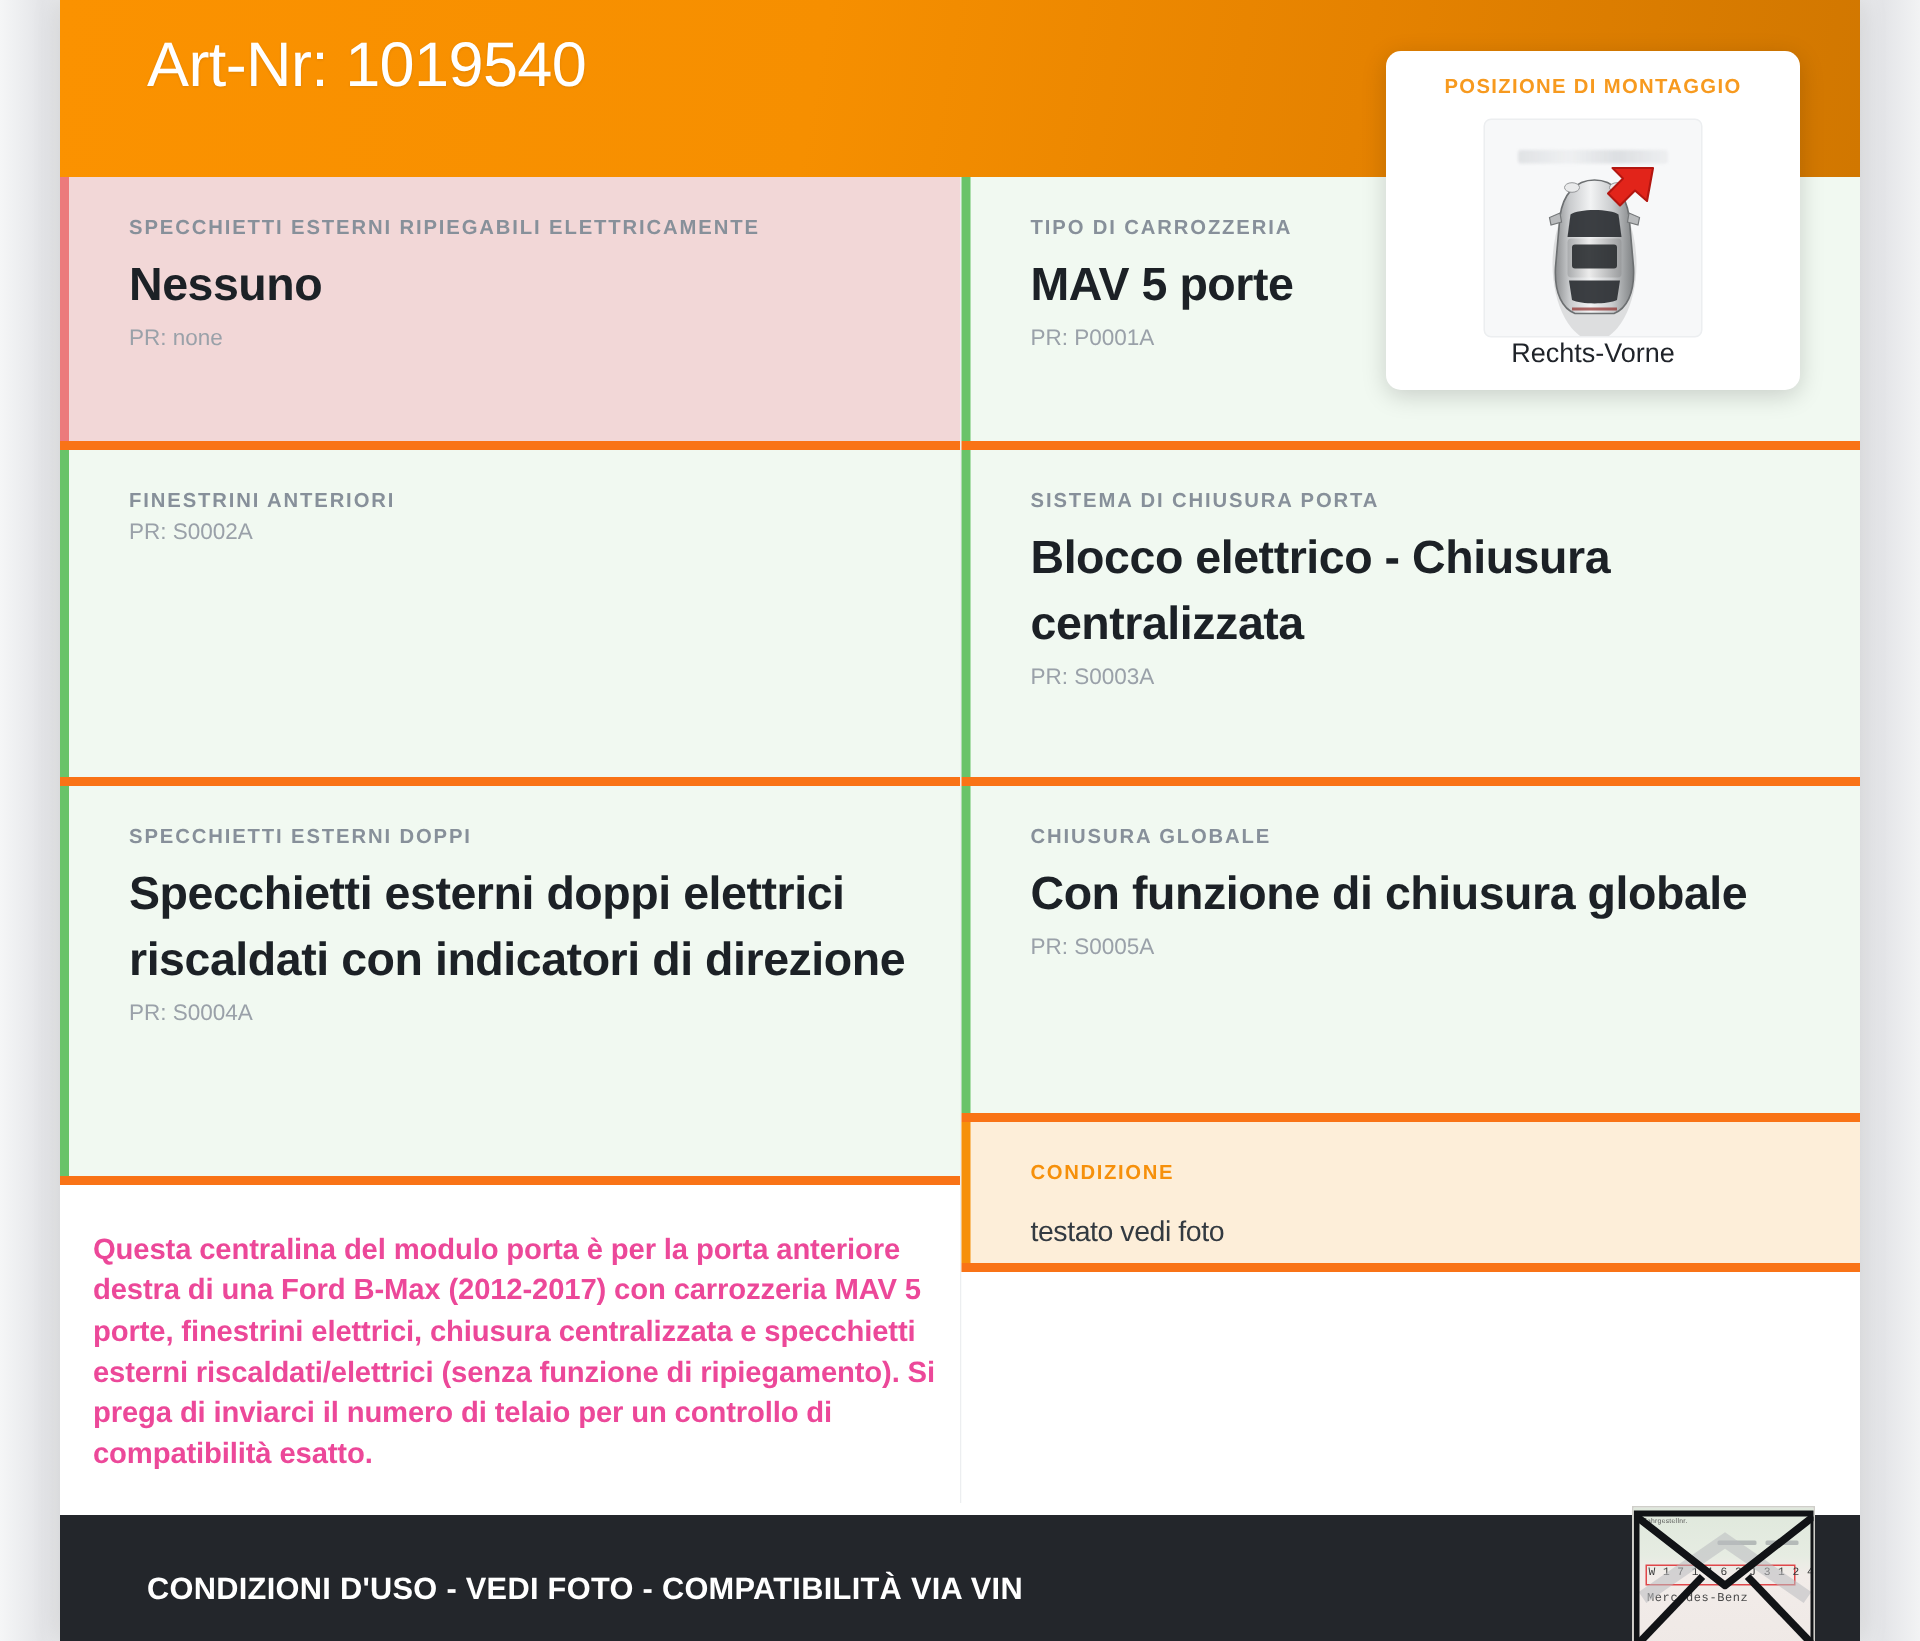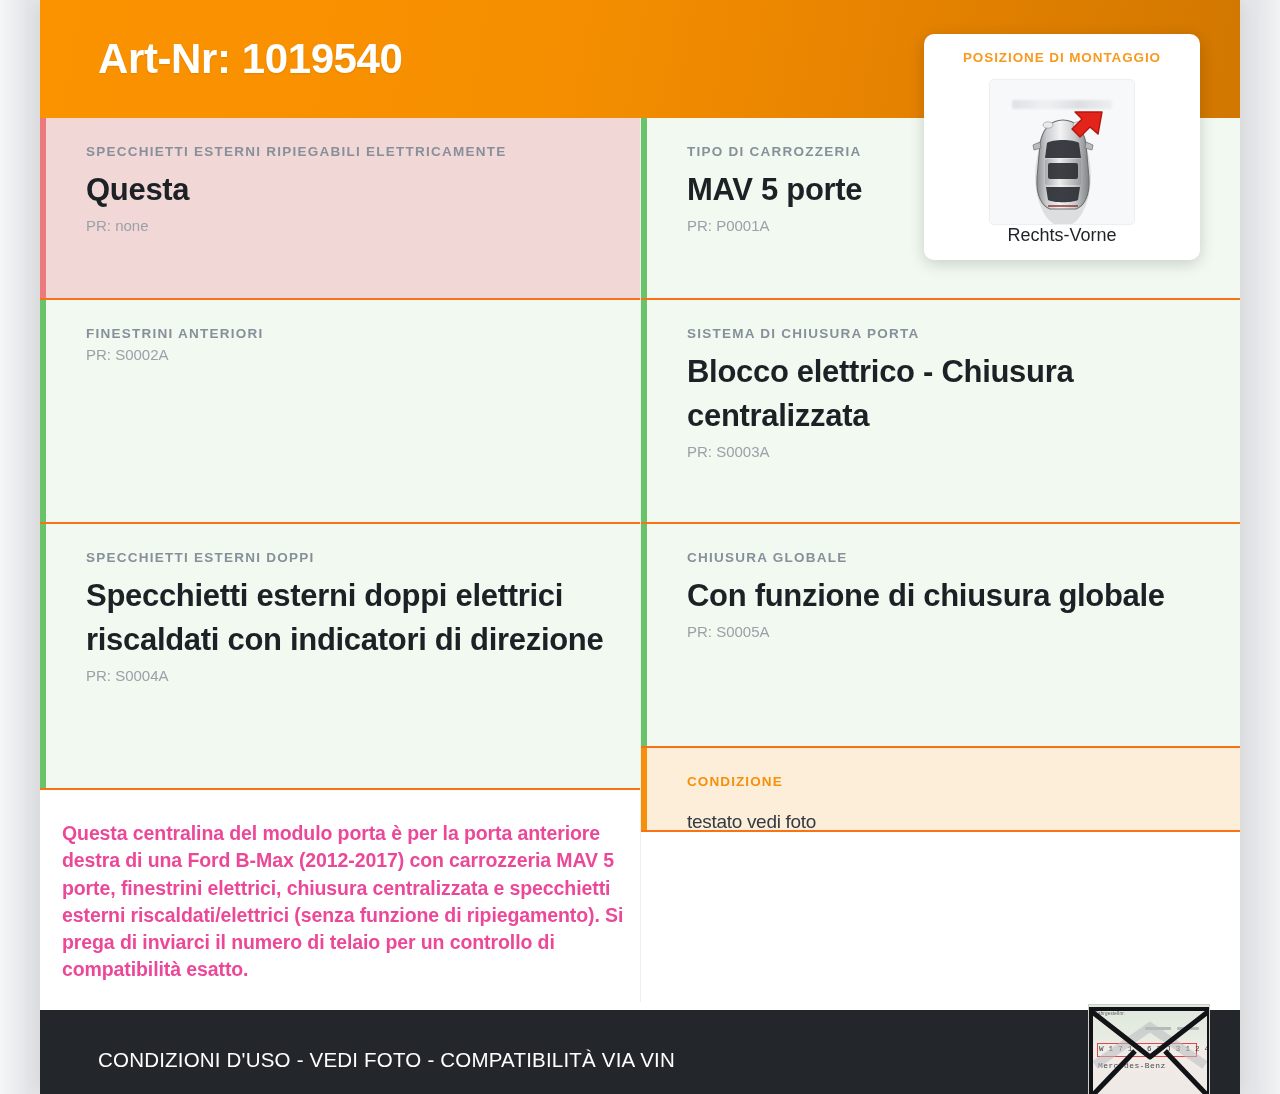--- a/index.html
+++ b/index.html
@@ -25,8 +25,8 @@
     background:linear-gradient(100deg,#fb9200 0%,#f68f00 42%,#e58200 72%,#d17700 100%);
   }
   .art-nr{
-    position:absolute; left:58px; top:35px;
-    color:#ffffff; font-size:42px; font-weight:bold; letter-spacing:-0.4px;
+    position:absolute; left:58px; top:19px;
+    color:#ffffff; font-size:42px; font-weight:normal; letter-spacing:-0.4px;
     text-shadow:0 1px 2px rgba(0,0,0,.10);
   }
 

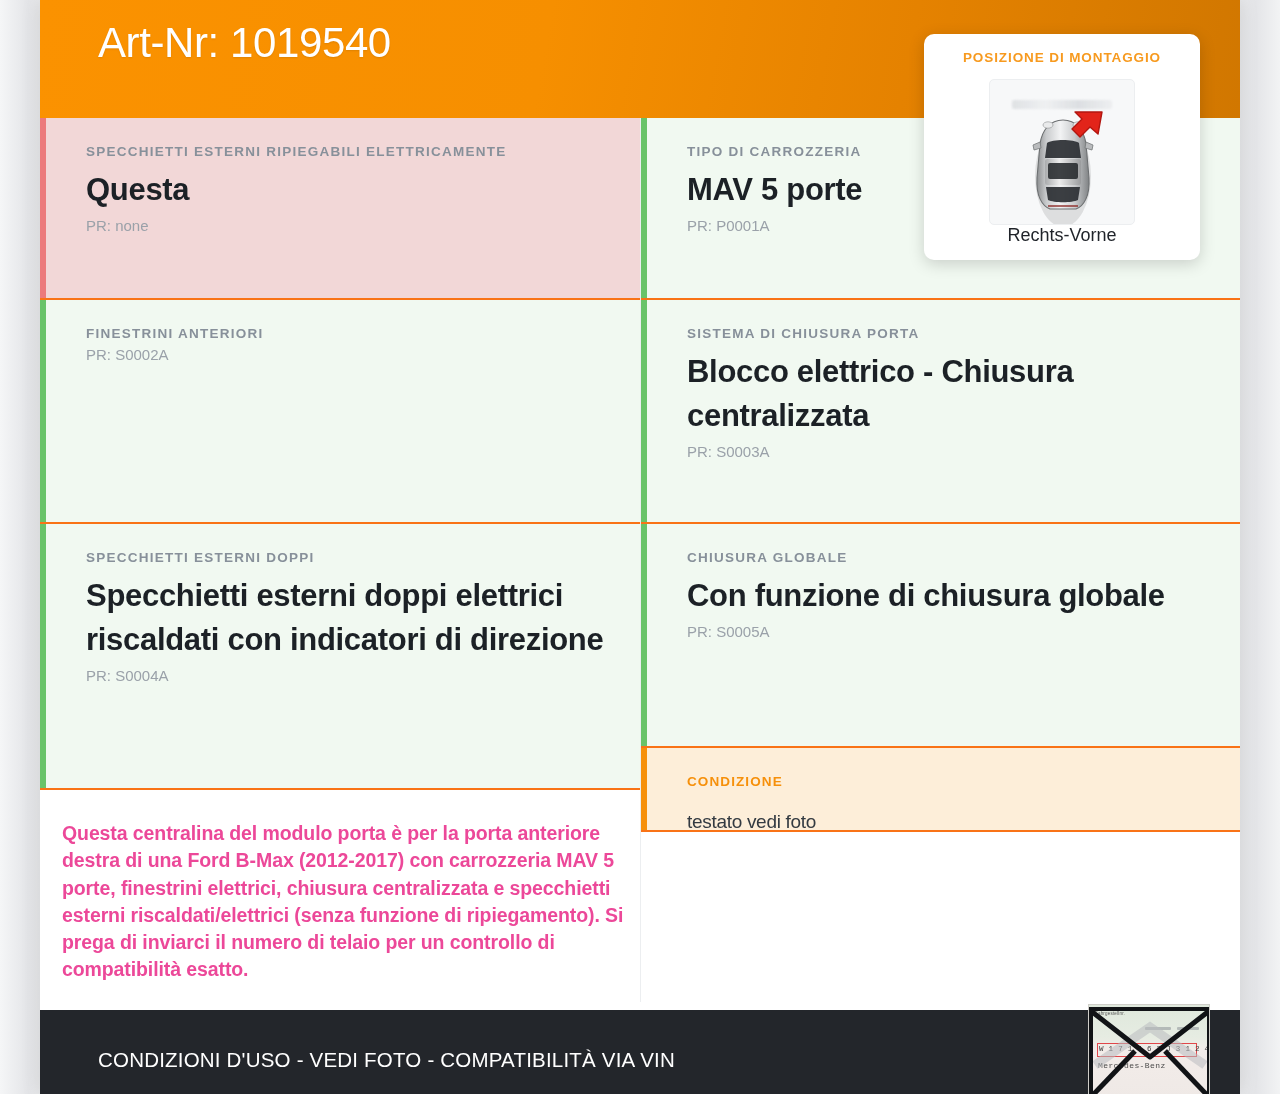--- a/index.html
+++ b/index.html
@@ -61,7 +61,7 @@
   .col-right{ border-left:1px solid #eceef0; }
 
   .cell{
-    position:relative; padding:26px 0 22px 46px; border-bottom:2px solid #f97316;
+    position:relative; padding:26px 0 22px 46px; border-bottom:6px solid #f97316;
   }
   .cell::before{
     content:""; position:absolute; left:0; top:0; bottom:0; width:6px;

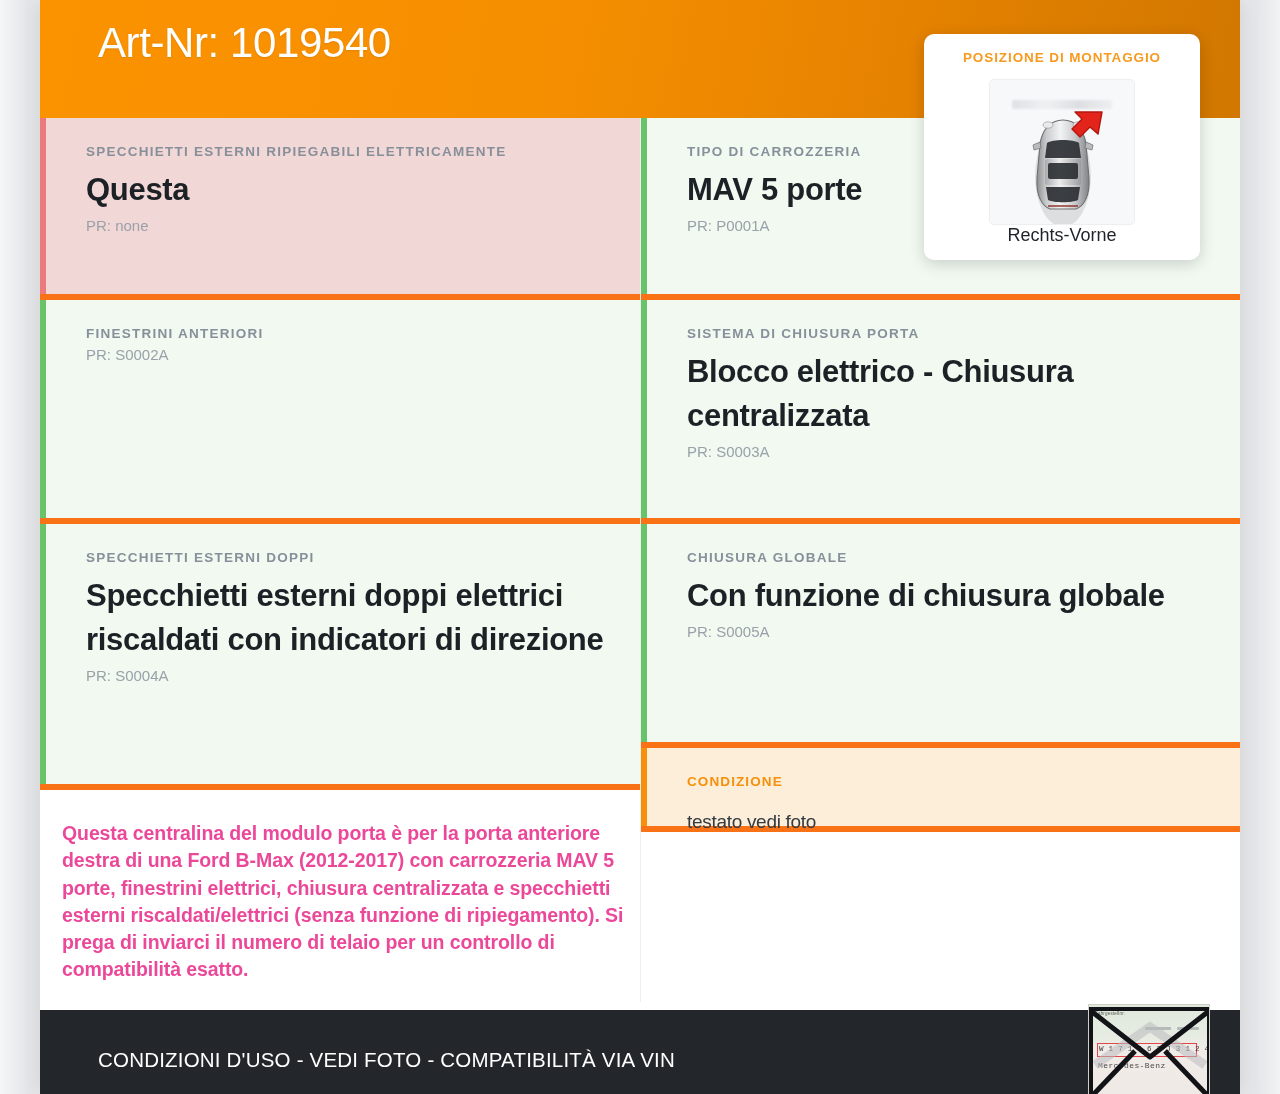--- a/index.html
+++ b/index.html
@@ -200,7 +200,7 @@
 
       <div class="cell c-red" style="height:182px">
         <div class="cell-label">SPECCHIETTI ESTERNI RIPIEGABILI ELETTRICAMENTE</div>
-        <div class="cell-value">Questa</div>
+        <div class="cell-value">Nessuno</div>
         <div class="cell-pr">PR: none</div>
       </div>
 

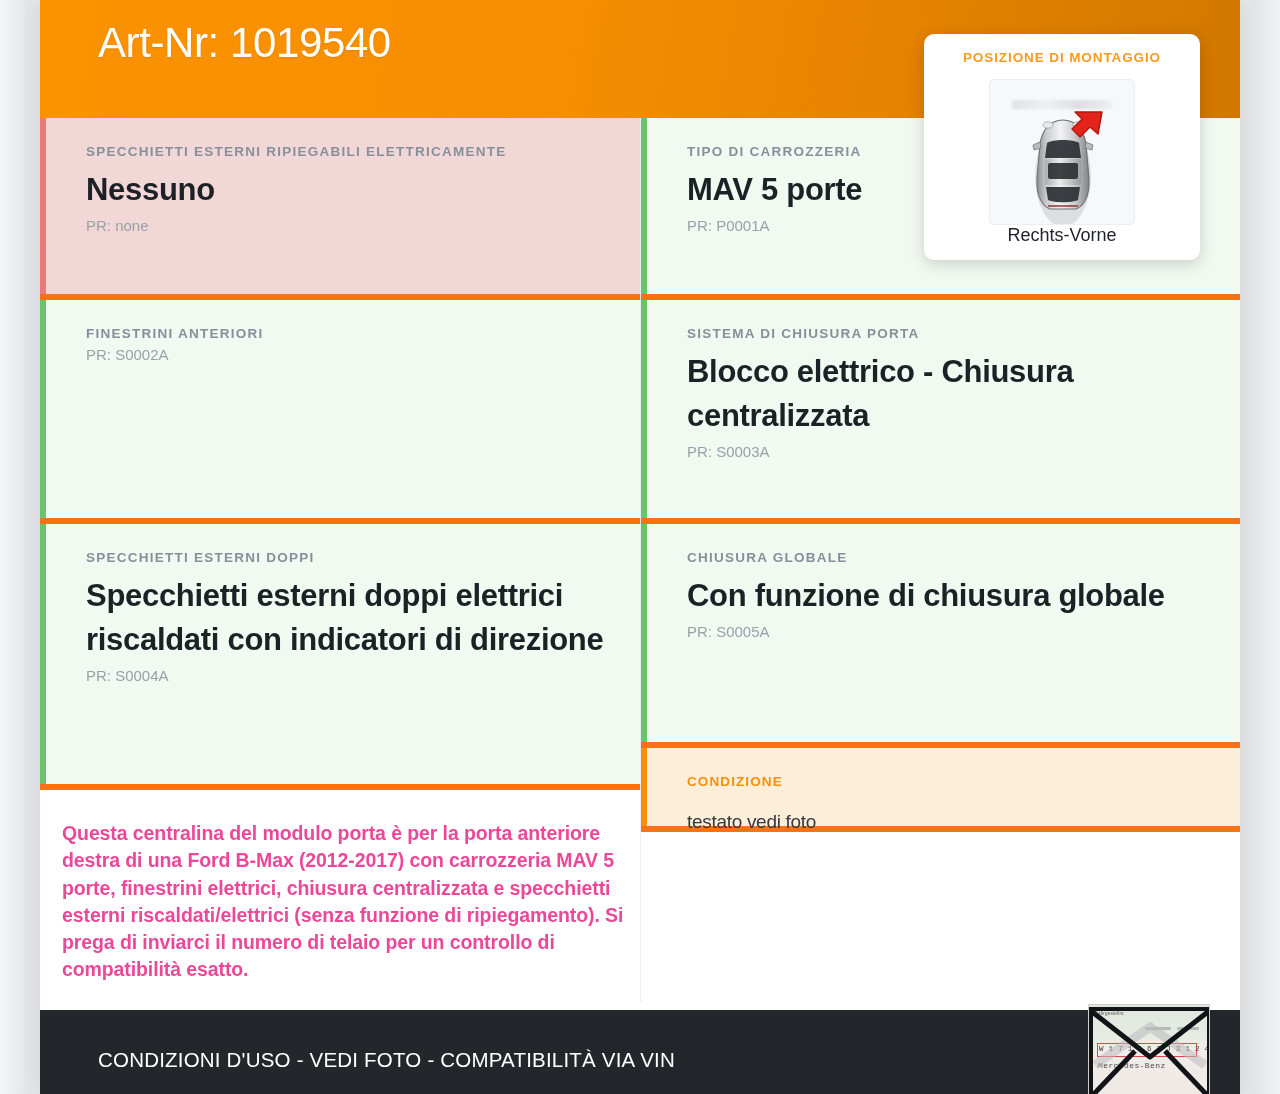--- a/index.html
+++ b/index.html
@@ -241,7 +241,7 @@
         <div class="cell-pr">PR: S0005A</div>
       </div>
 
-      <div class="cell c-orange" style="height:84px">
+      <div class="cell c-orange" style="height:100px">
         <div class="cell-label">CONDIZIONE</div>
         <div class="cell-value">testato vedi foto</div>
       </div>

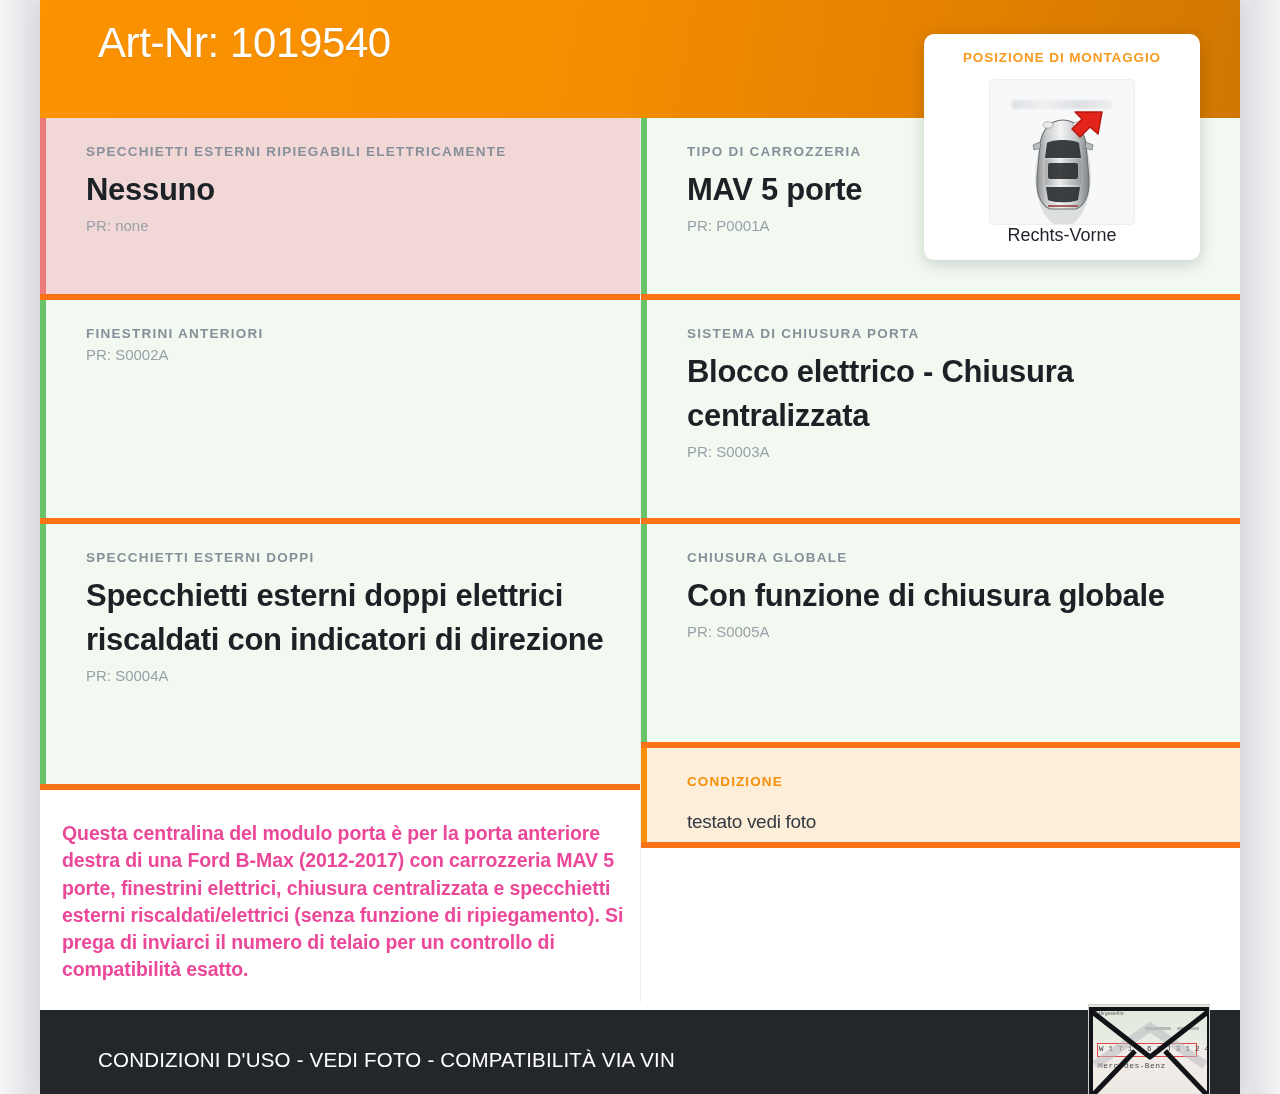--- a/index.html
+++ b/index.html
@@ -110,7 +110,7 @@
   }
   .footer-text{
     position:absolute; left:58px; top:38px;
-    color:#ffffff; font-size:20.5px; font-weight:normal; letter-spacing:.2px;
+    color:#ffffff; font-size:20.5px; font-weight:bold; letter-spacing:.2px;
   }
   .stamp{
     position:absolute; right:30px; bottom:-6px;

